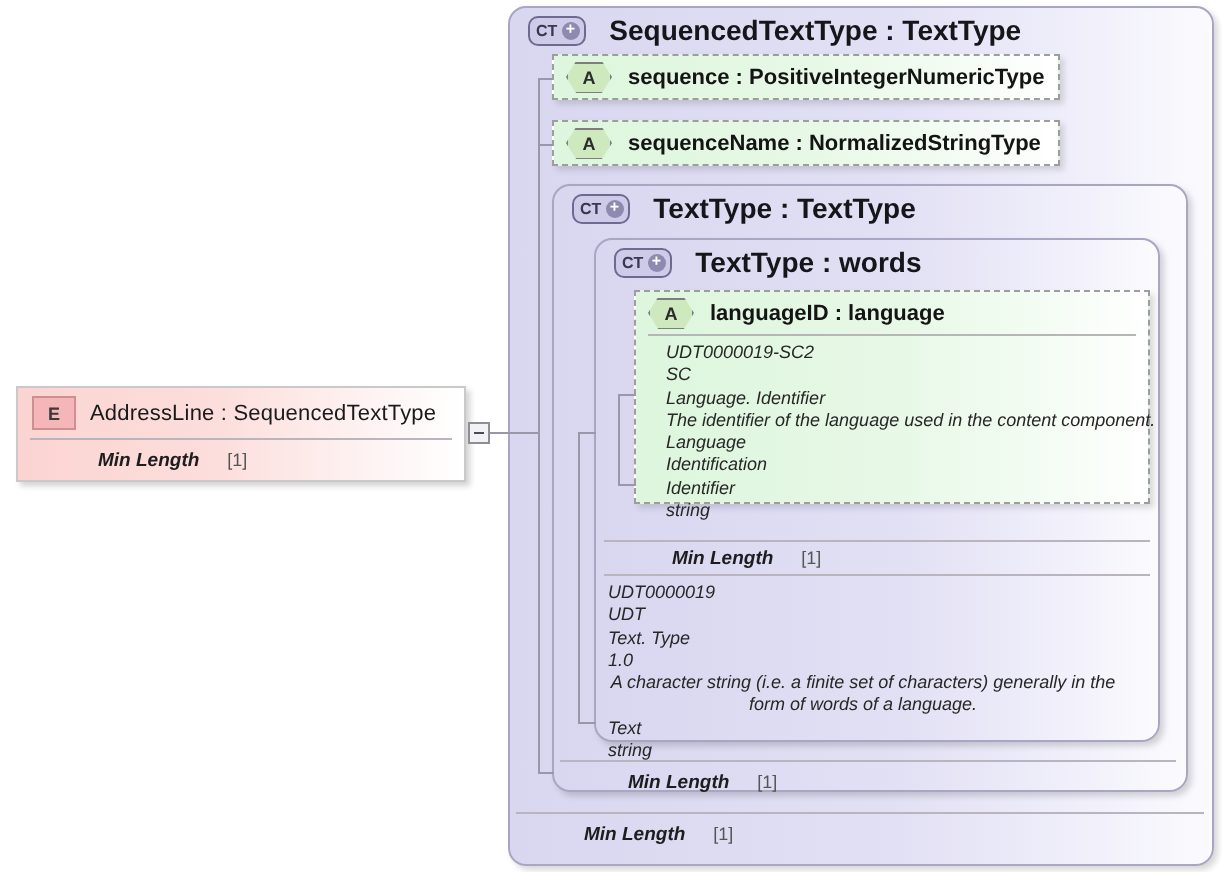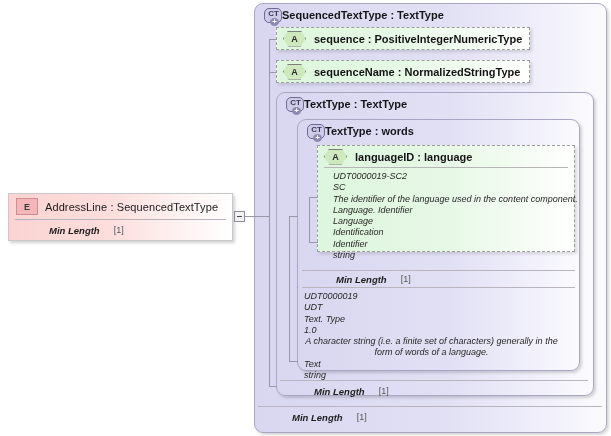--- a/index.html
+++ b/index.html
@@ -60,7 +60,7 @@
     display:inline-flex;align-items:center;
     height:13px;padding:0 2px 0 3px;border:1.3px solid #6d6a92;border-radius:5px;
     background:#cdcbe8;font-size:8px;font-weight:bold;color:#3a3752;
-    font-family:"Liberation Sans",sans-serif;letter-spacing:0;margin-right:0;flex-direction:column;
+    font-family:"Liberation Sans",sans-serif;letter-spacing:0;margin-right:12px;
   }
   .badge-ct .plus{
     display:inline-block;width:9px;height:9px;border-radius:50%;

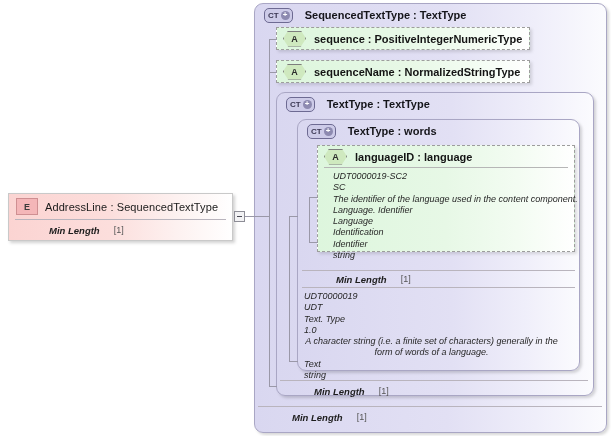--- a/index.html
+++ b/index.html
@@ -67,7 +67,7 @@
     background:#8d8ab0;color:#fff;font-size:8px;line-height:8px;text-align:center;
     margin-left:2px;font-weight:bold;
   }
-  .ct-title{font-size:11px;font-weight:bold;color:#15151a;}
+  .ct-title{font-size:14px;font-weight:bold;color:#15151a;}
 
   
   .attrbox{

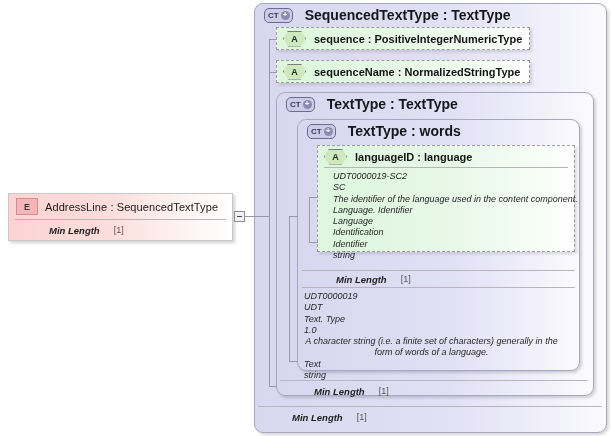--- a/index.html
+++ b/index.html
@@ -183,8 +183,8 @@
   <div class="doc">
     <div>UDT0000019-SC2</div>
     <div>SC</div>
+    <div>Language. Identifier</div>
     <div>The identifier of the language used in the content component.</div>
-    <div>Language. Identifier</div>
     <div>Language</div>
     <div>Identification</div>
     <div>Identifier</div>

